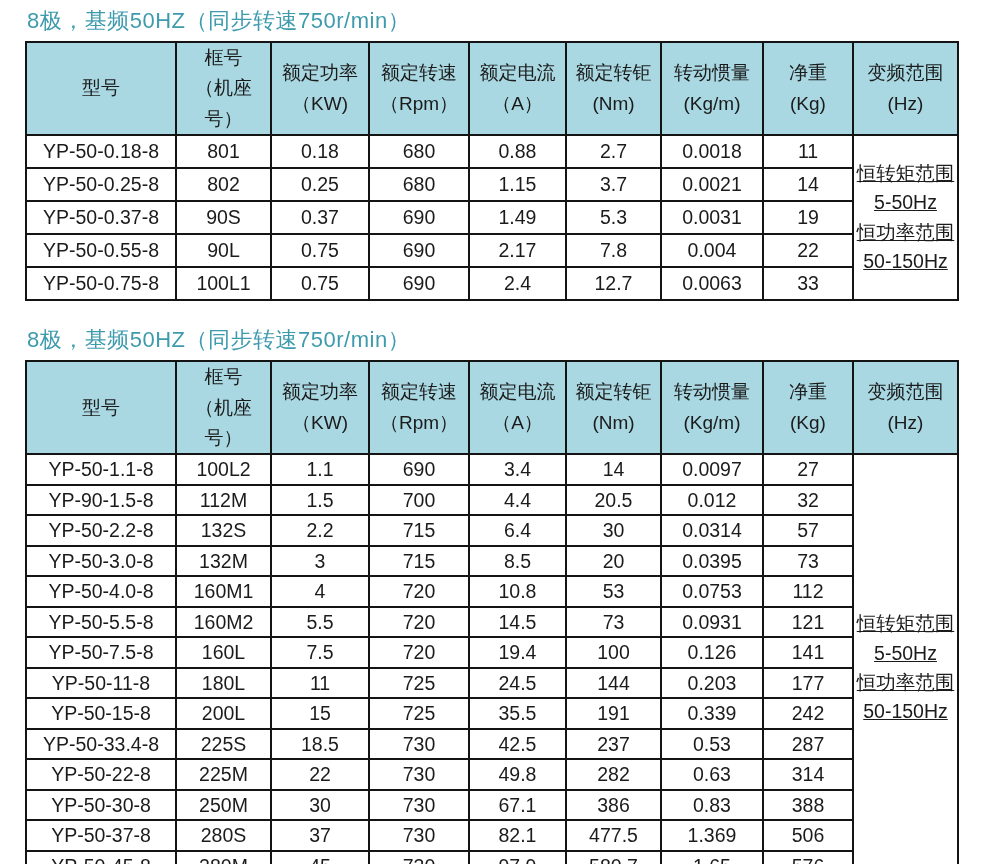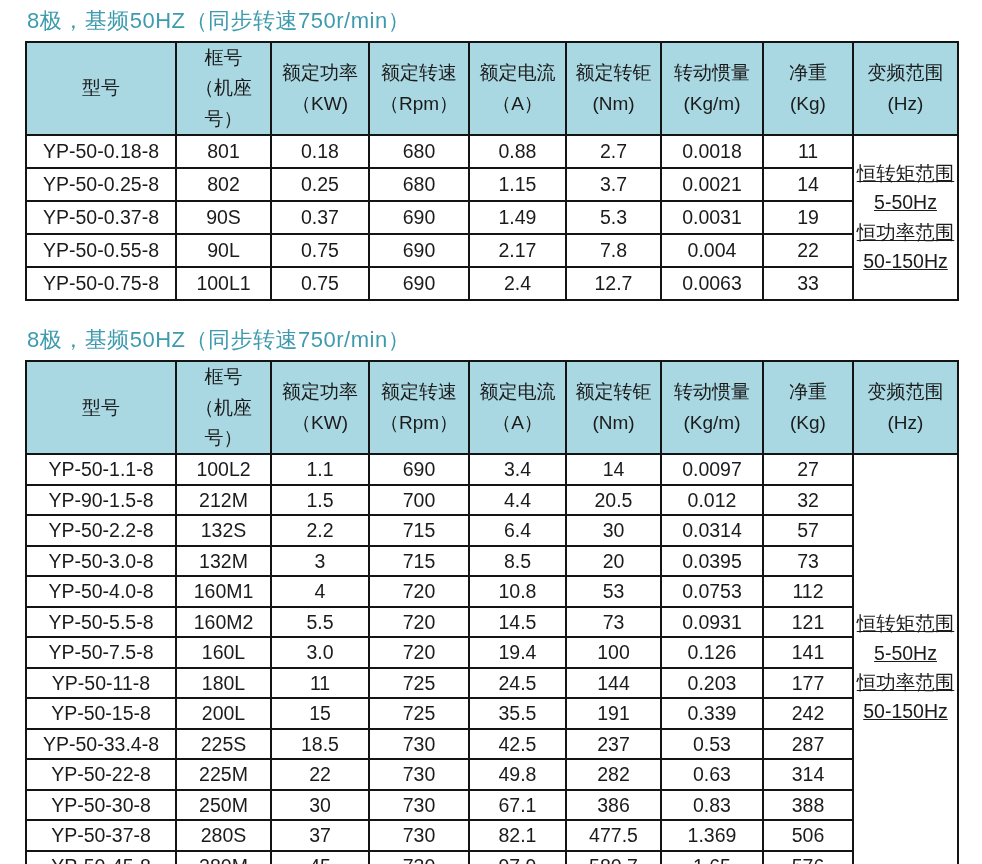--- a/index.html
+++ b/index.html
@@ -249,7 +249,7 @@
           </tr>
           <tr>
             <td>YP-90-1.5-8</td>
-            <td>212M</td>
+            <td>112M</td>
             <td>1.5</td>
             <td>700</td>
             <td>4.4</td>

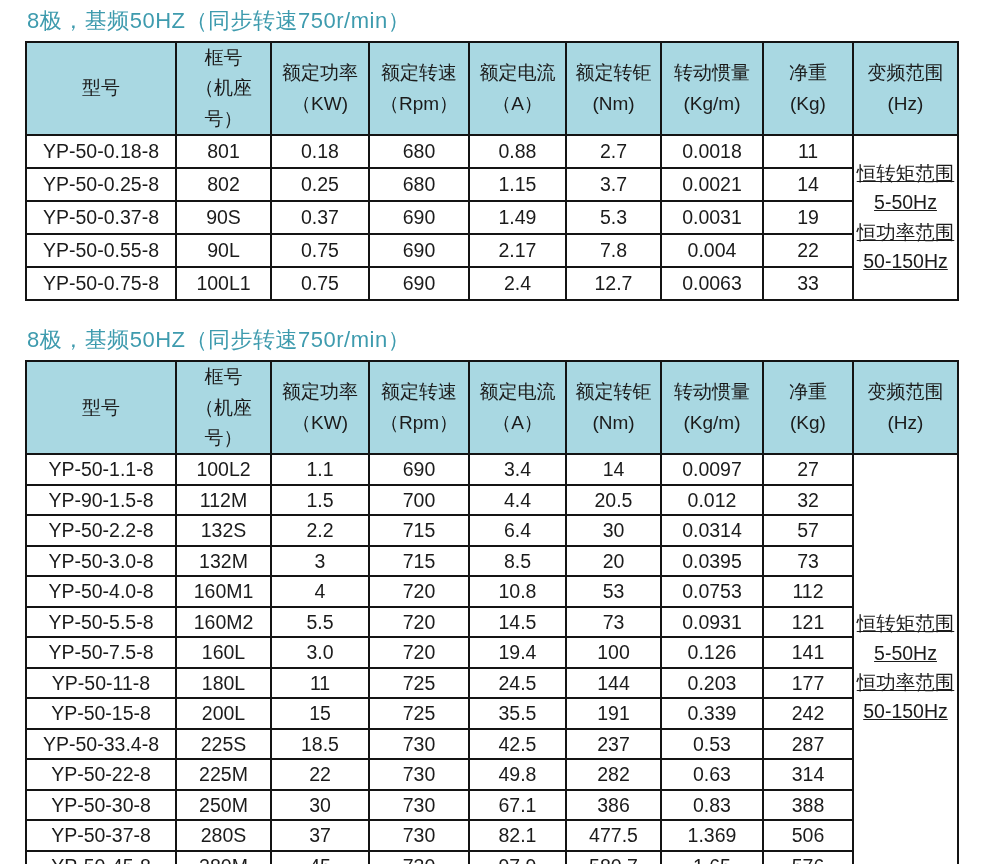--- a/index.html
+++ b/index.html
@@ -300,7 +300,7 @@
           <tr>
             <td>YP-50-7.5-8</td>
             <td>160L</td>
-            <td>3.0</td>
+            <td>7.5</td>
             <td>720</td>
             <td>19.4</td>
             <td>100</td>

